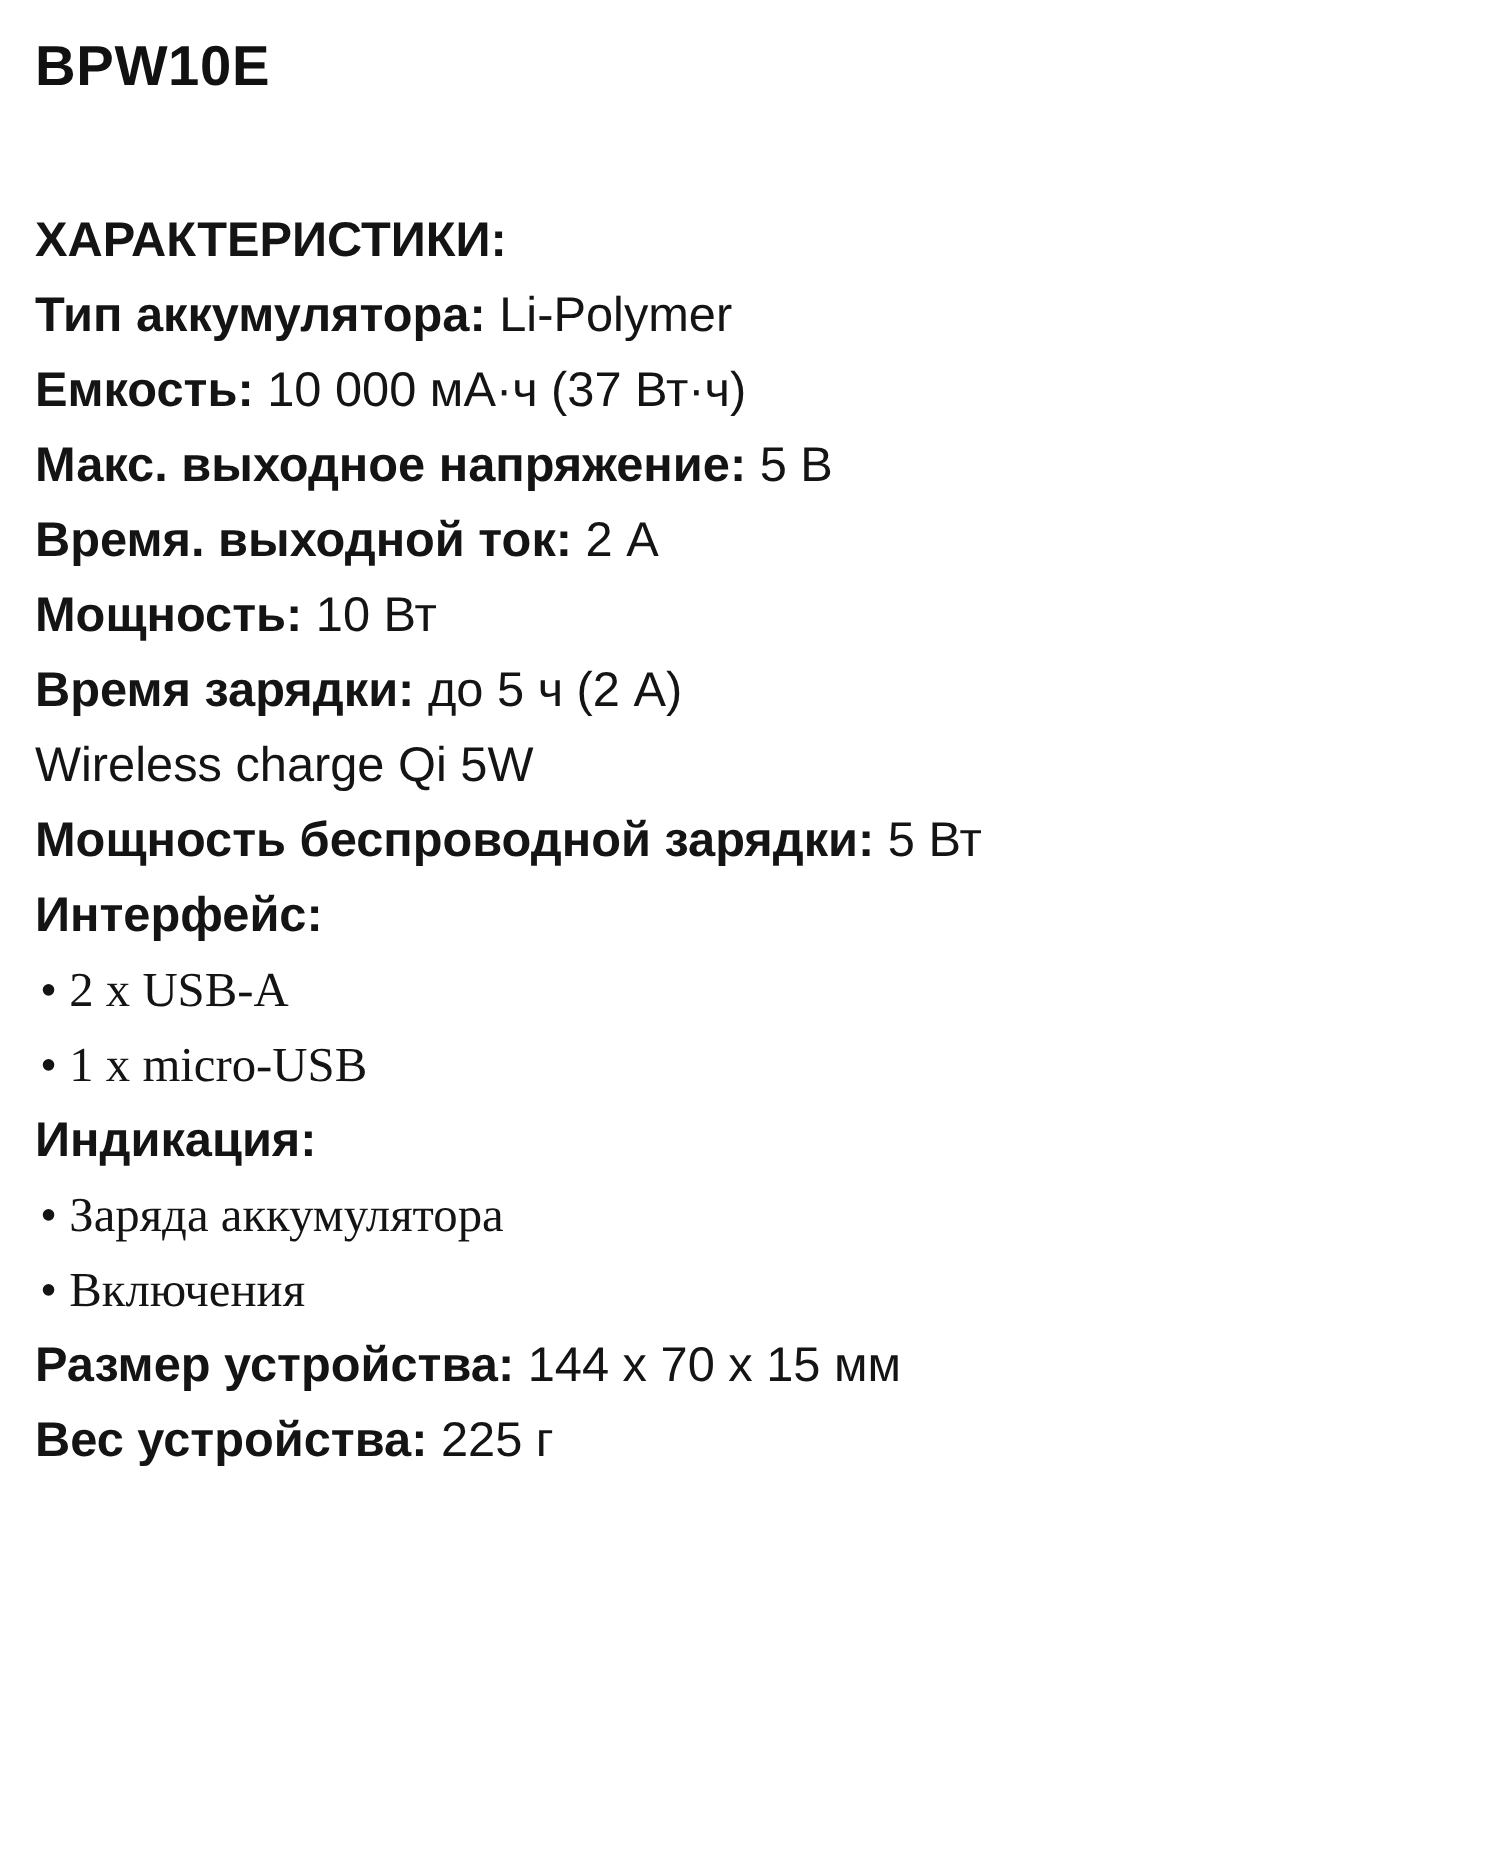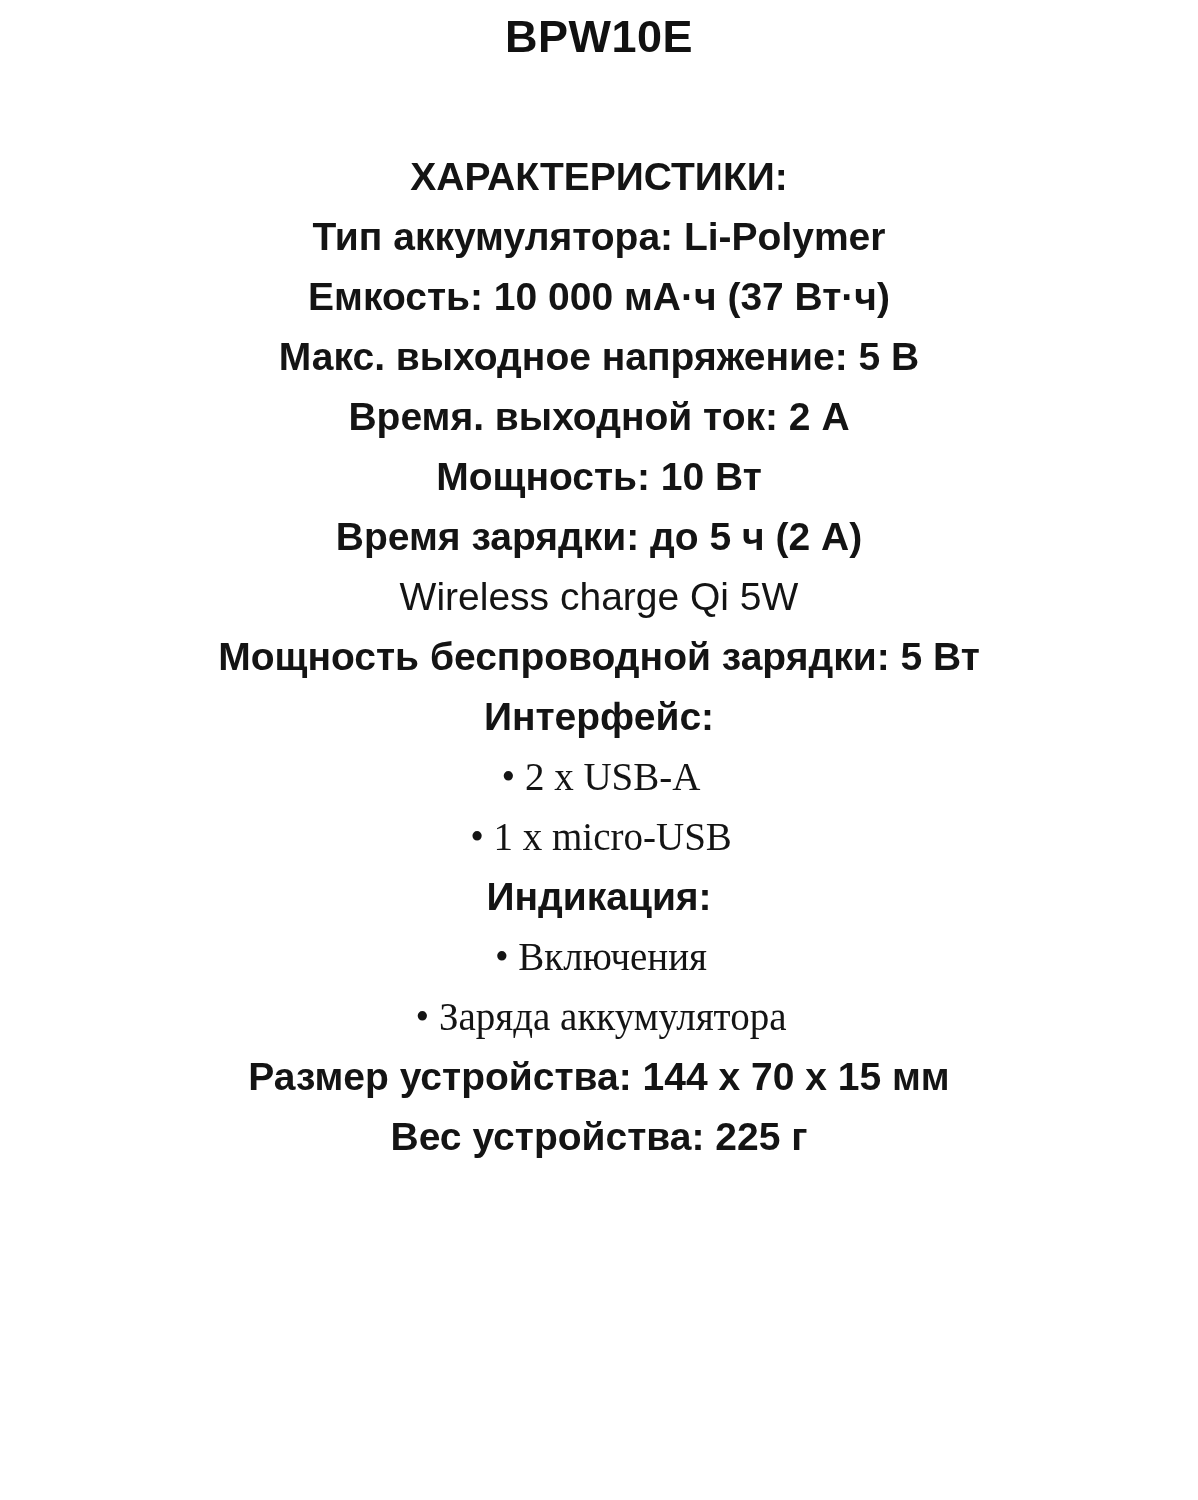--- a/index.html
+++ b/index.html
@@ -19,8 +19,7 @@
     width: 1198px;
     height: 1500px;
     box-sizing: border-box;
-    padding: 0 28px;
-    text-align: center;
+    padding: 16px 28px;
   }
   .model-title {
     font-size: 45px;

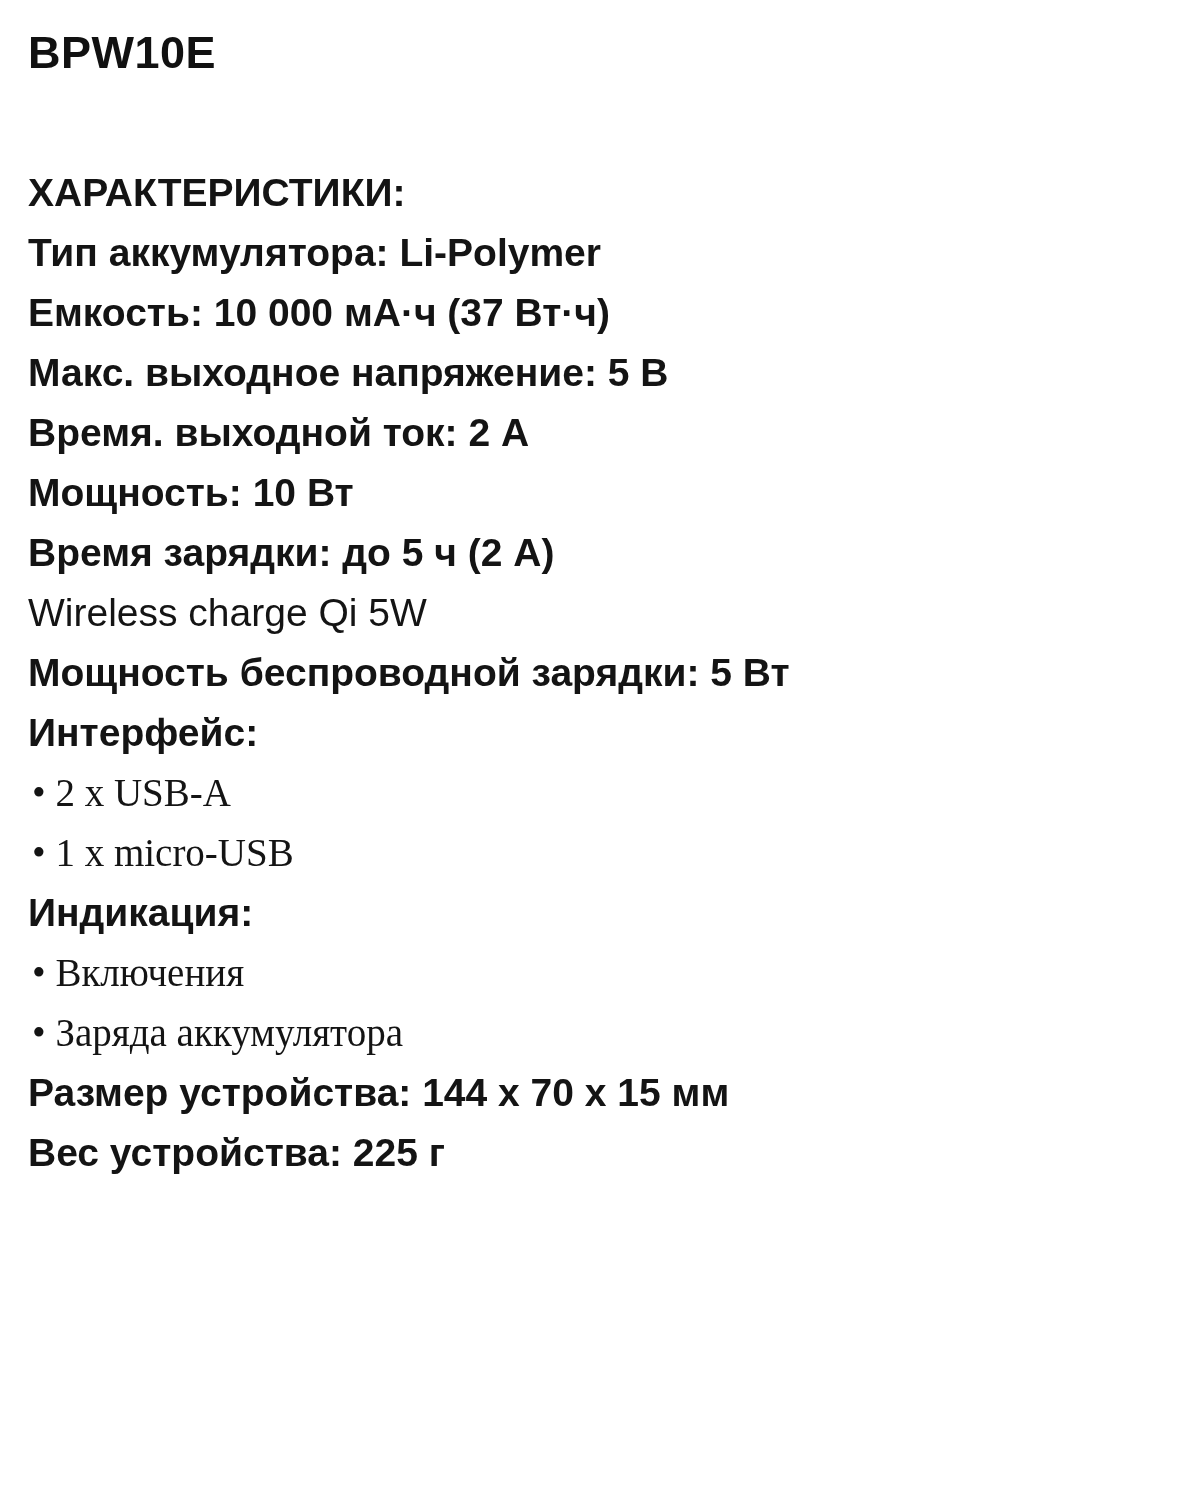--- a/index.html
+++ b/index.html
@@ -42,7 +42,7 @@
     font-weight: bold;
   }
   .spec-line .val {
-    font-weight: bold;
+    font-weight: normal;
   }
   .spec-line.plain {
     font-weight: normal;

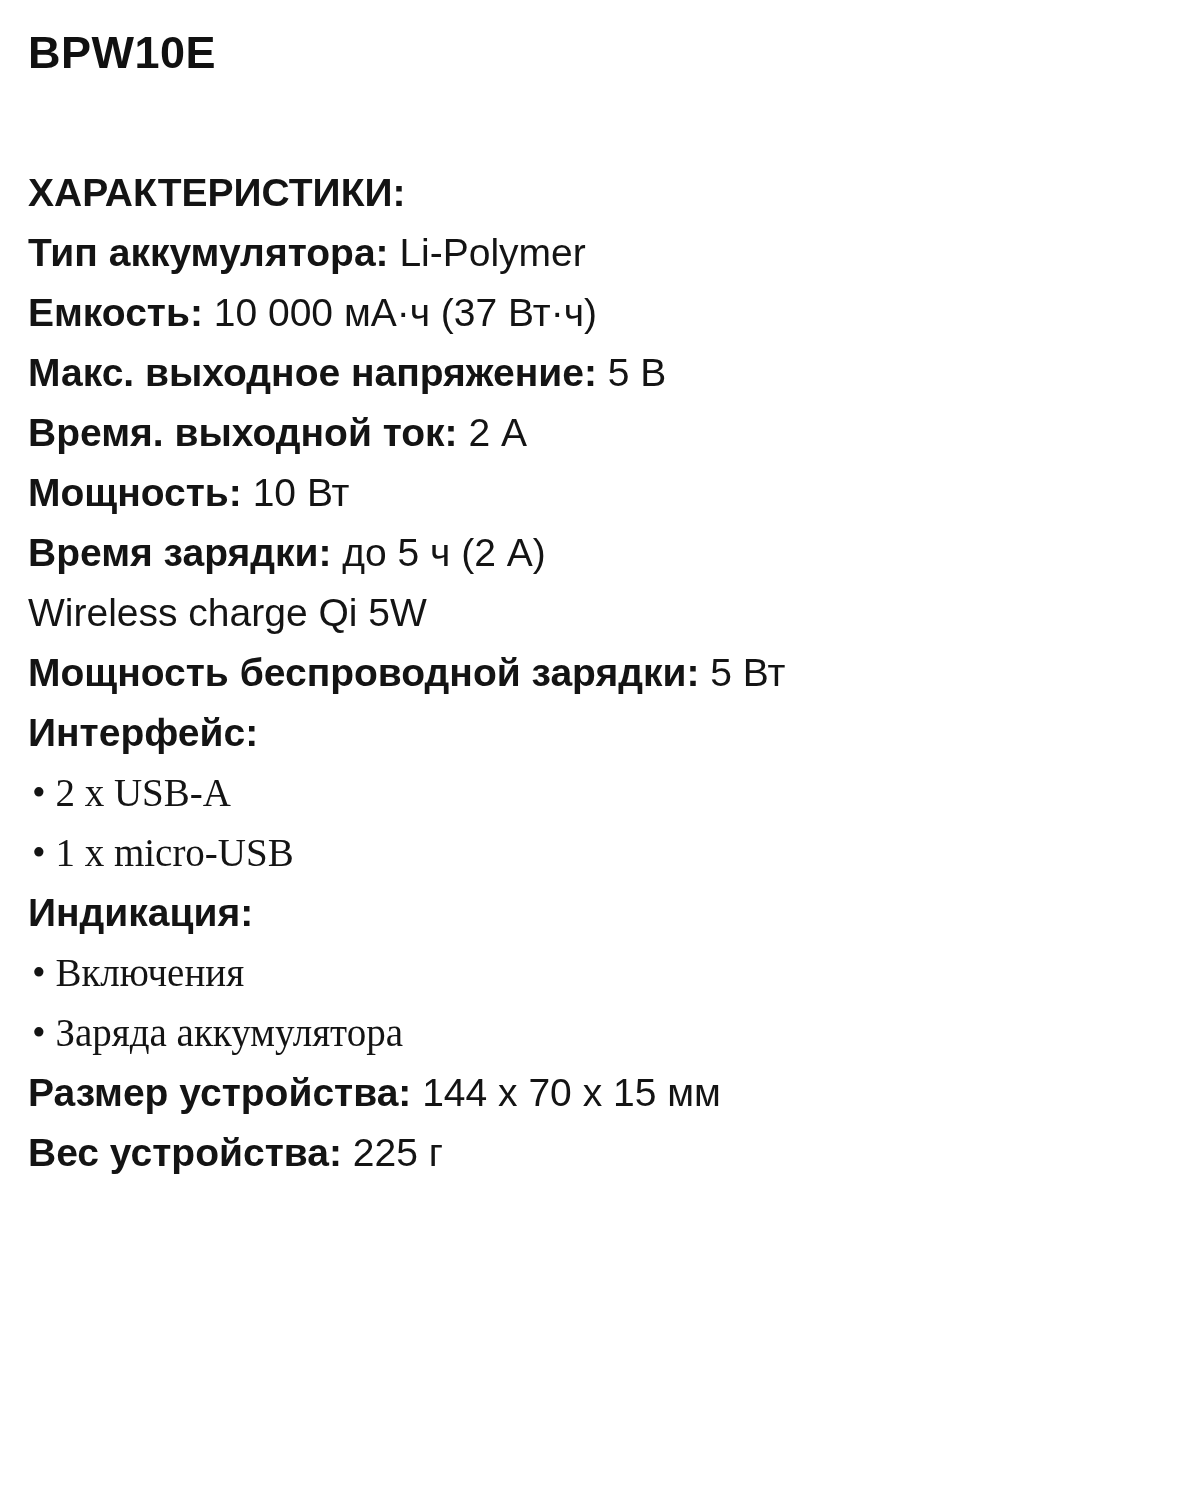--- a/index.html
+++ b/index.html
@@ -80,8 +80,8 @@
         <div class="spec-line bullet">• 2 x USB-A</div>
         <div class="spec-line bullet">• 1 x micro-USB</div>
         <div class="spec-line heading">Индикация:</div>
+        <div class="spec-line bullet">• Заряда аккумулятора</div>
         <div class="spec-line bullet">• Включения</div>
-        <div class="spec-line bullet">• Заряда аккумулятора</div>
         <div class="spec-line"><span class="lbl">Размер устройства:</span><span class="val"> 144 x 70 x 15 мм</span></div>
         <div class="spec-line"><span class="lbl">Вес устройства:</span><span class="val"> 225 г</span></div>
       </div>

